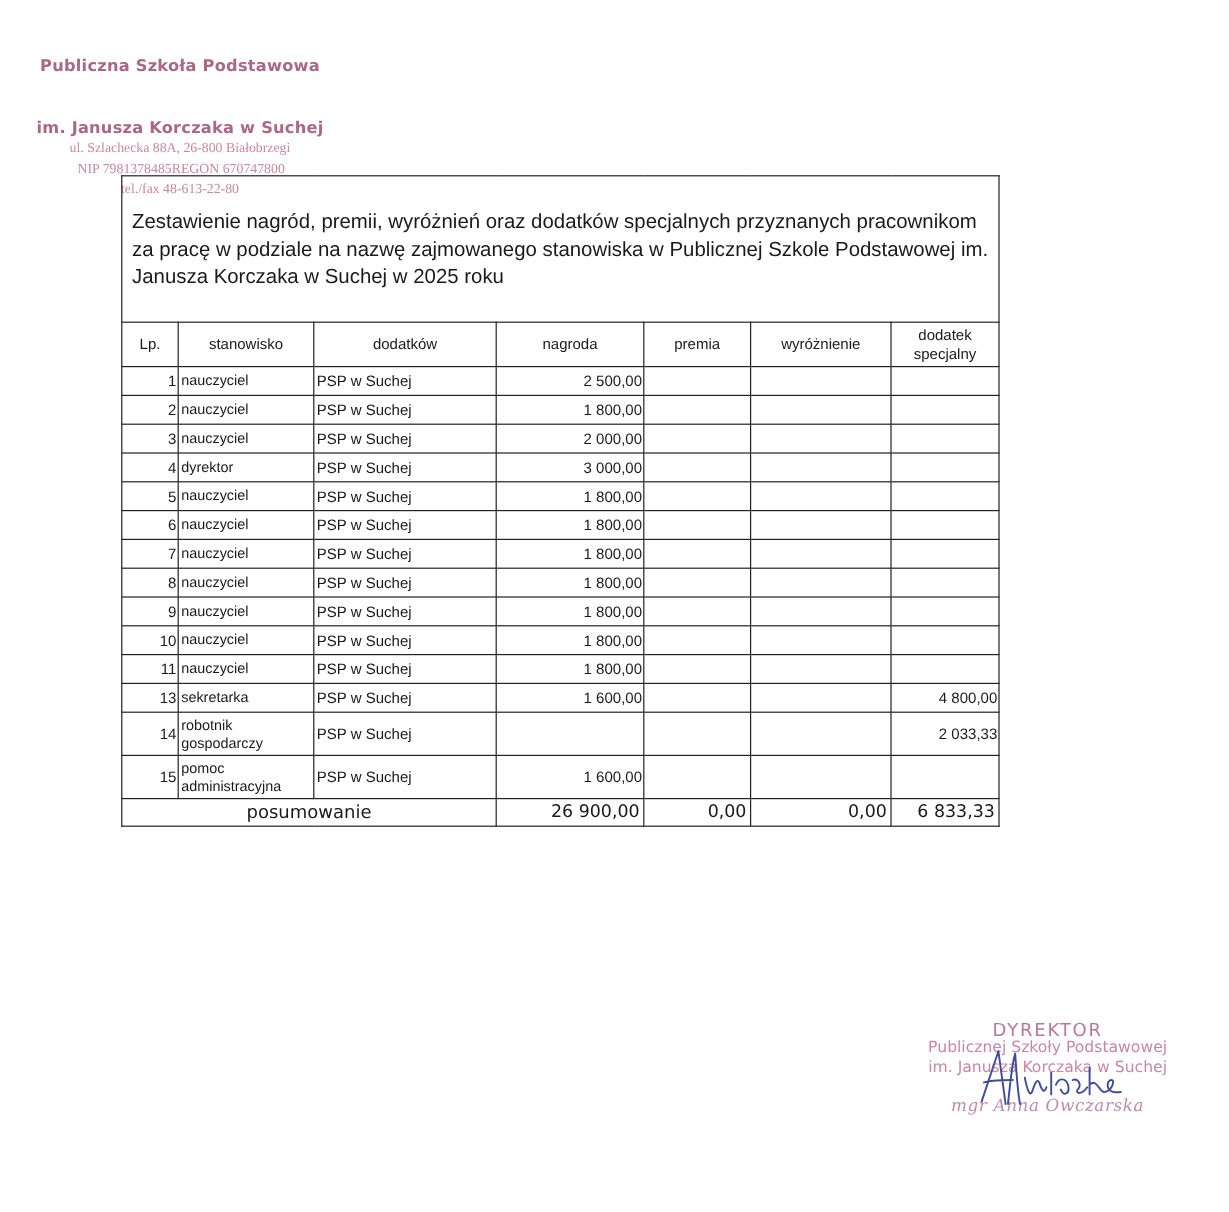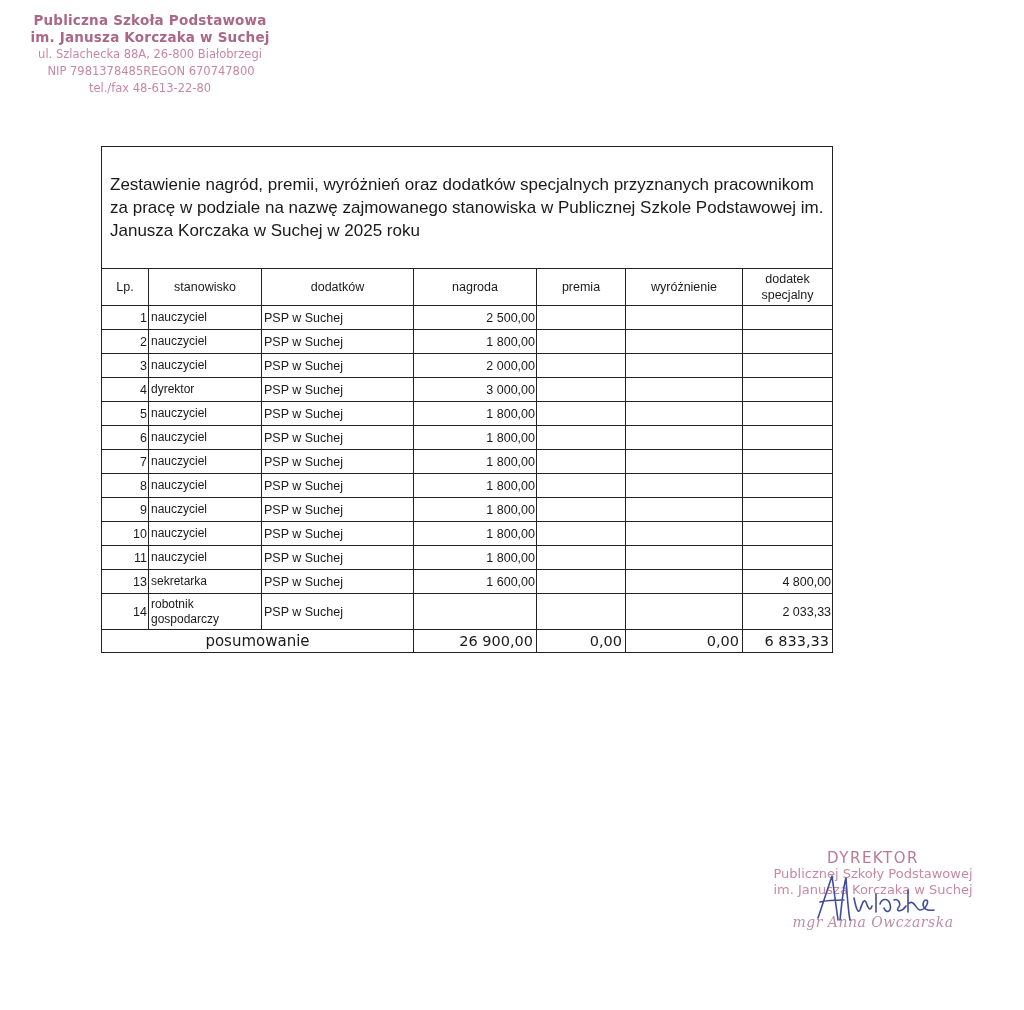--- a/index.html
+++ b/index.html
@@ -30,6 +30,7 @@
       font-size: 13.5px;
       font-weight: bold;
       letter-spacing: 0.2px;
+      margin-top: 35px;
     }
     .stamp .l3, .stamp .l4, .stamp .l5 {
       font-size: 11.5px;

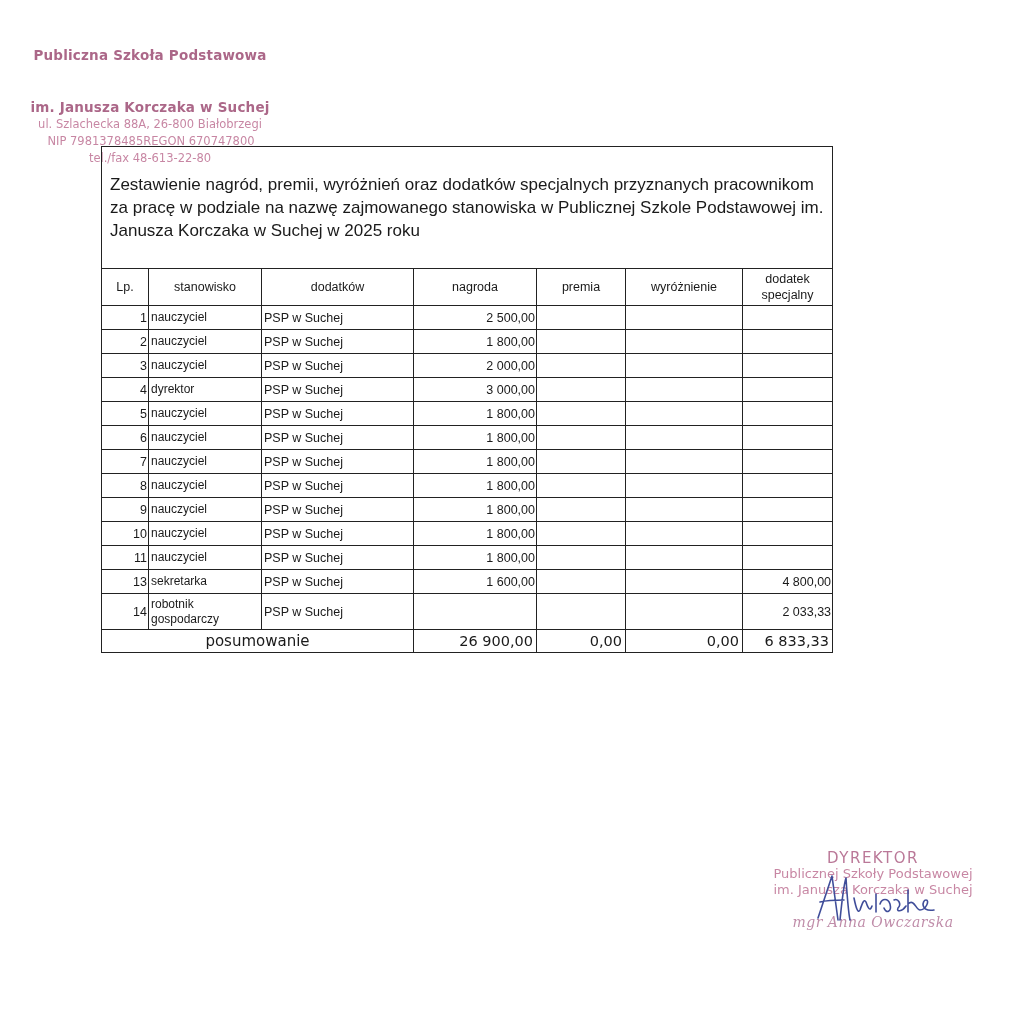--- a/index.html
+++ b/index.html
@@ -35,6 +35,7 @@
     .stamp .l3, .stamp .l4, .stamp .l5 {
       font-size: 11.5px;
       color: #c27a9a;
+      font-family: Liberation Serif, serif;
     }
     .stamp .l4 {
       display: flex;

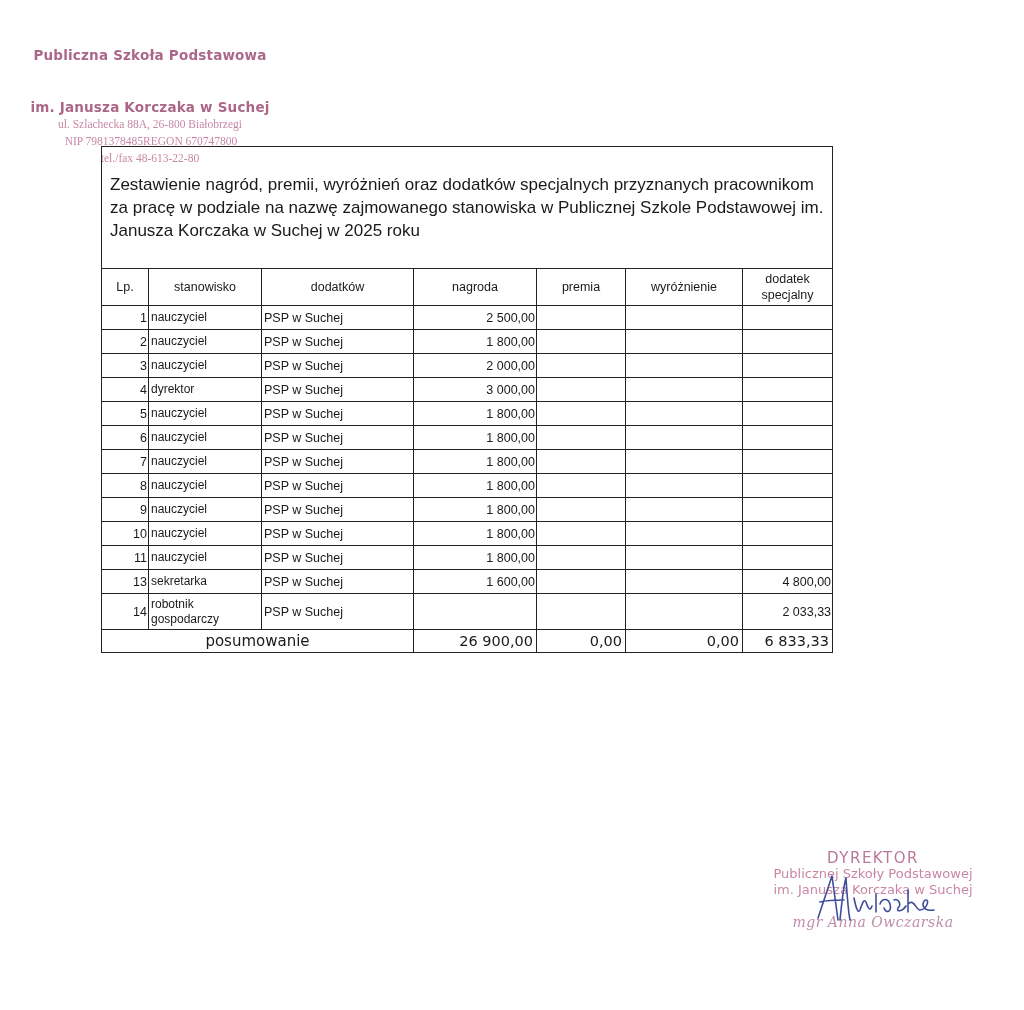--- a/index.html
+++ b/index.html
@@ -275,6 +275,15 @@
           <td class="num"></td>
           <td class="num">2 033,33</td>
         </tr>
+        <tr class="row tall">
+          <td class="lp">15</td>
+          <td class="stan">pomoc administracyjna</td>
+          <td class="wyd">PSP w Suchej</td>
+          <td class="num">1 600,00</td>
+          <td class="num"></td>
+          <td class="num"></td>
+          <td class="num"></td>
+        </tr>
         <tr class="sum">
         <td colspan="3" class="sum-label">posumowanie</td>
         <td class="num">26 900,00</td>

